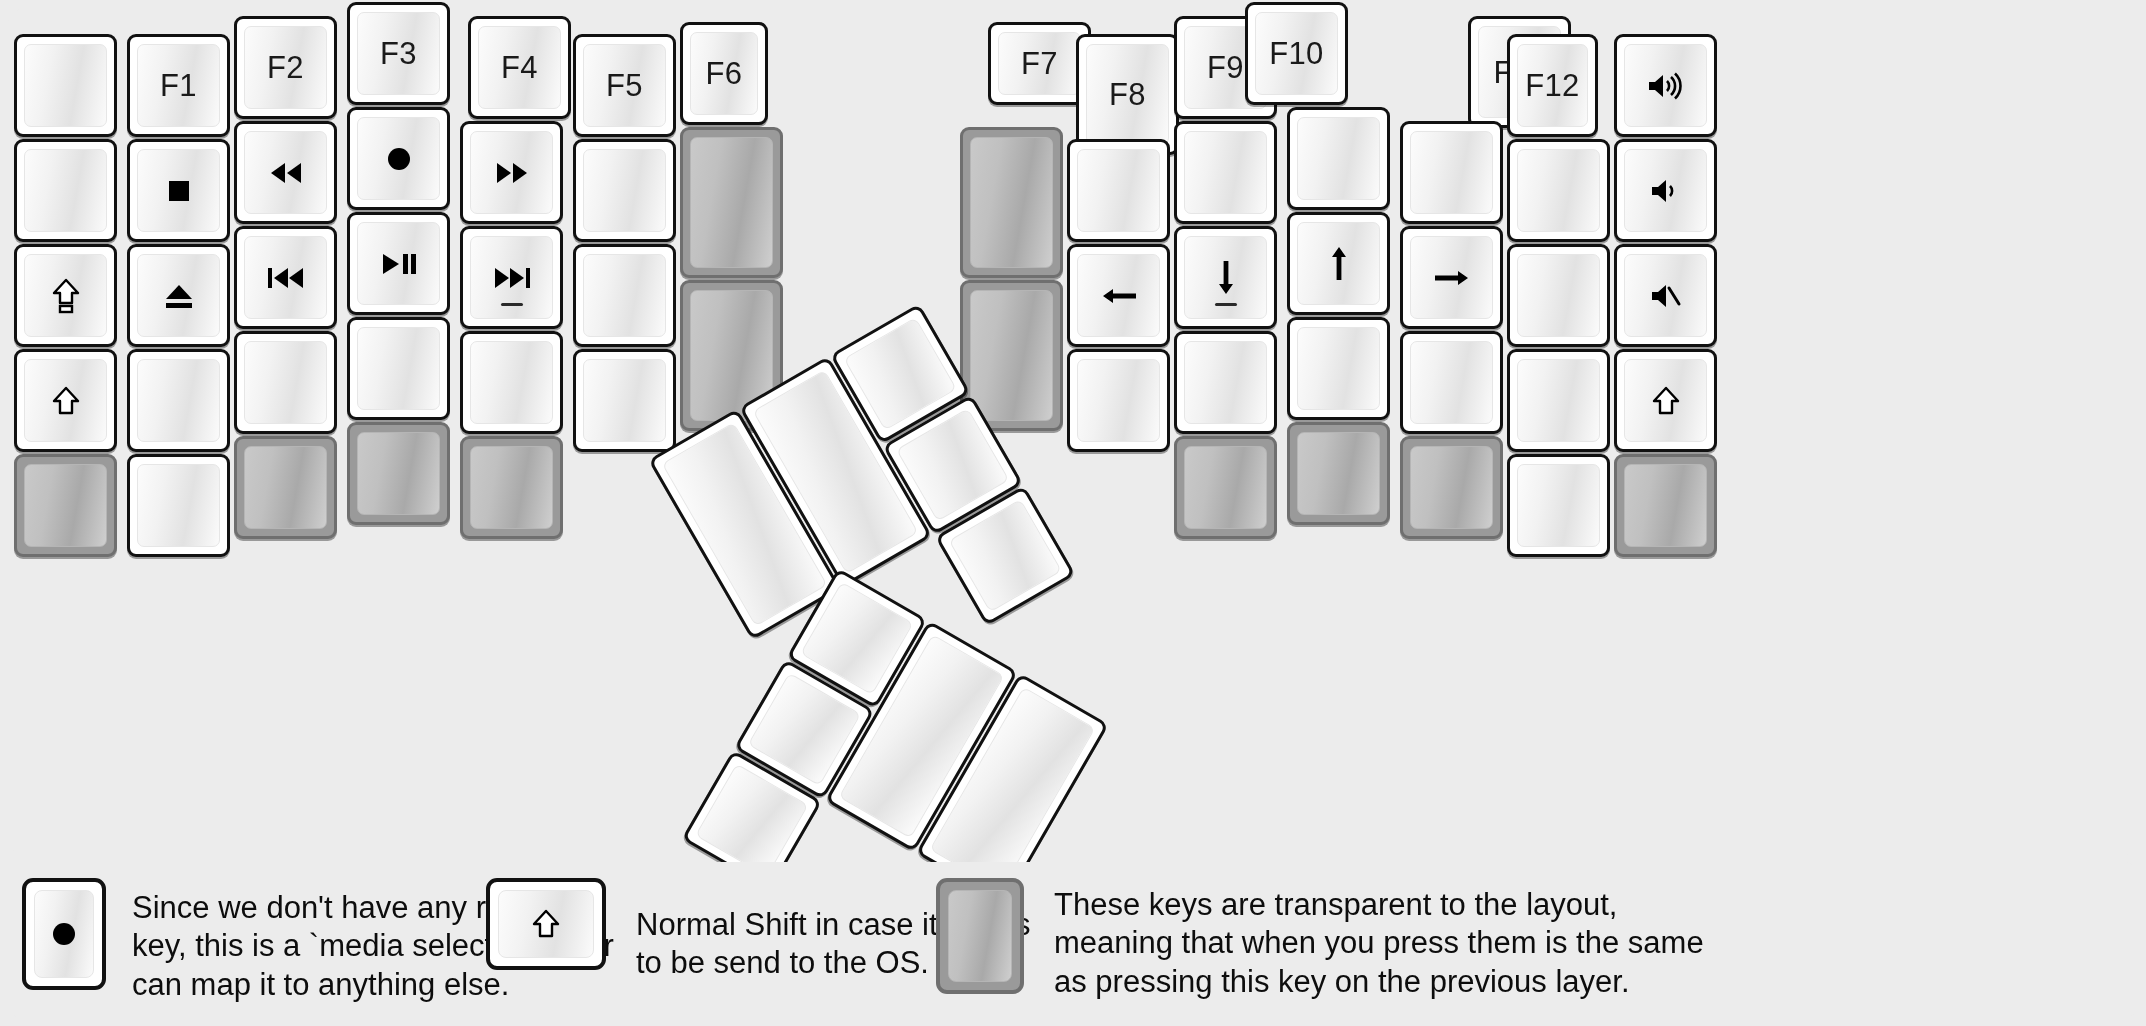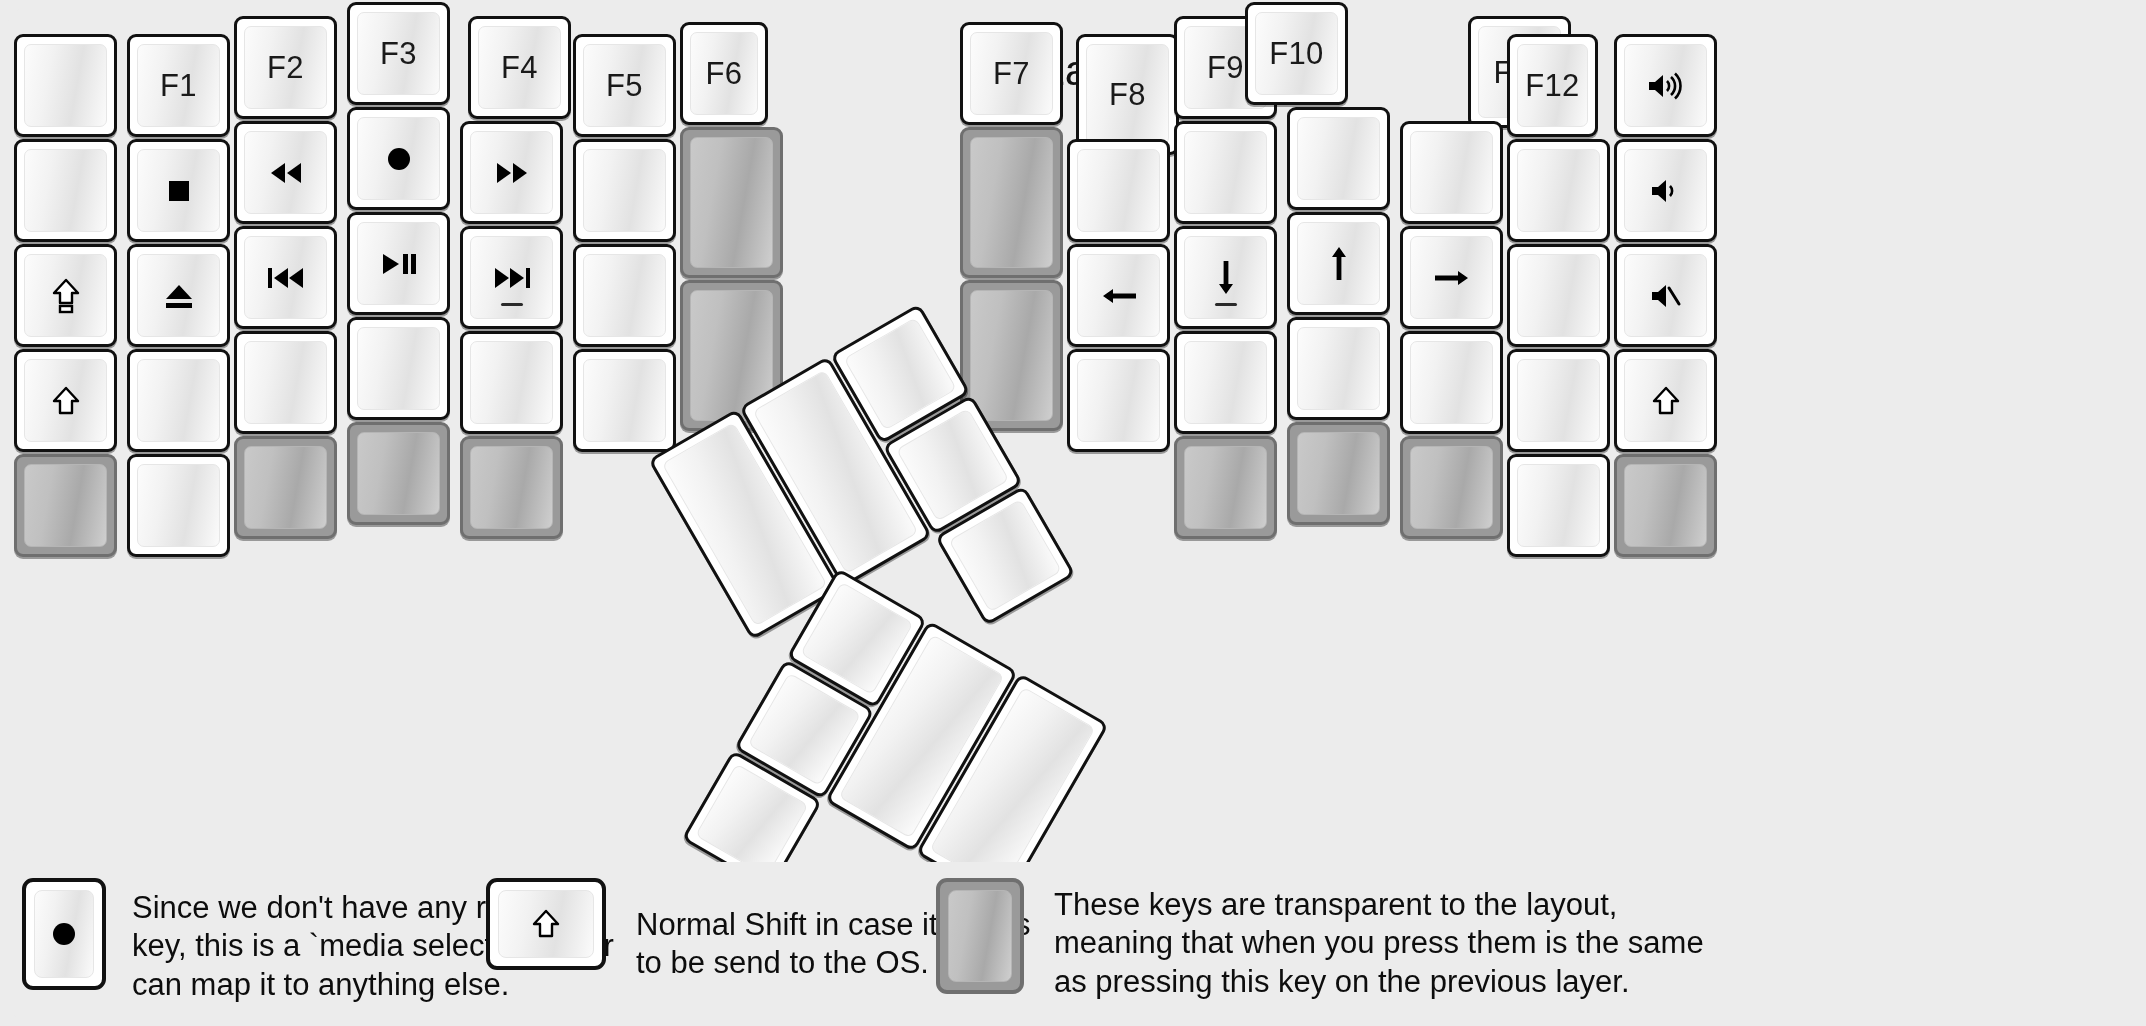--- a/index.html
+++ b/index.html
@@ -278,7 +278,7 @@
     </div>
 
   <div id="right-half">
-      <div class="key" style="left: 952px; top: 14px; width: 103px; height: 103px;">
+      <div class="key" style="left: 980px; top: 14px; width: 103px; height: 83px;">
         <div class="cap">
           <span class="lbl">F7</span>
         </div>

